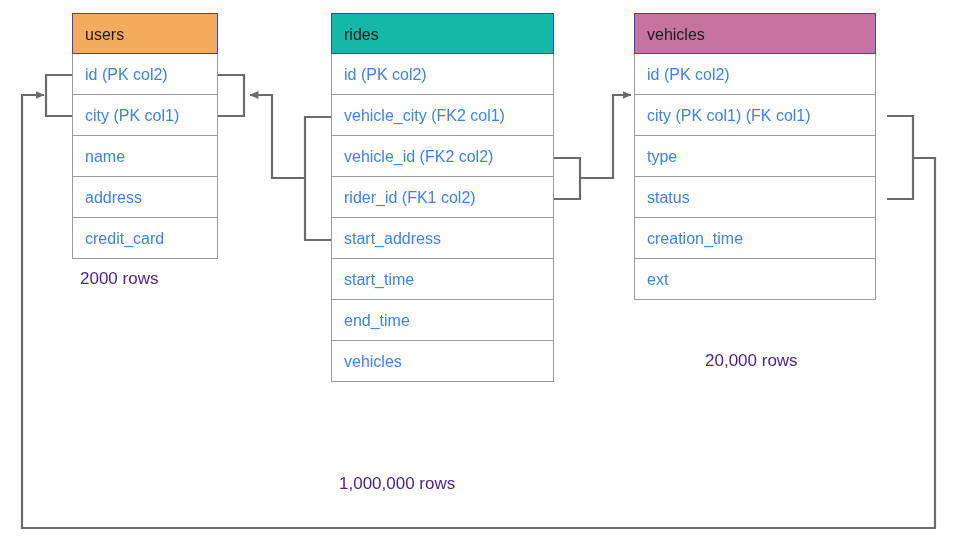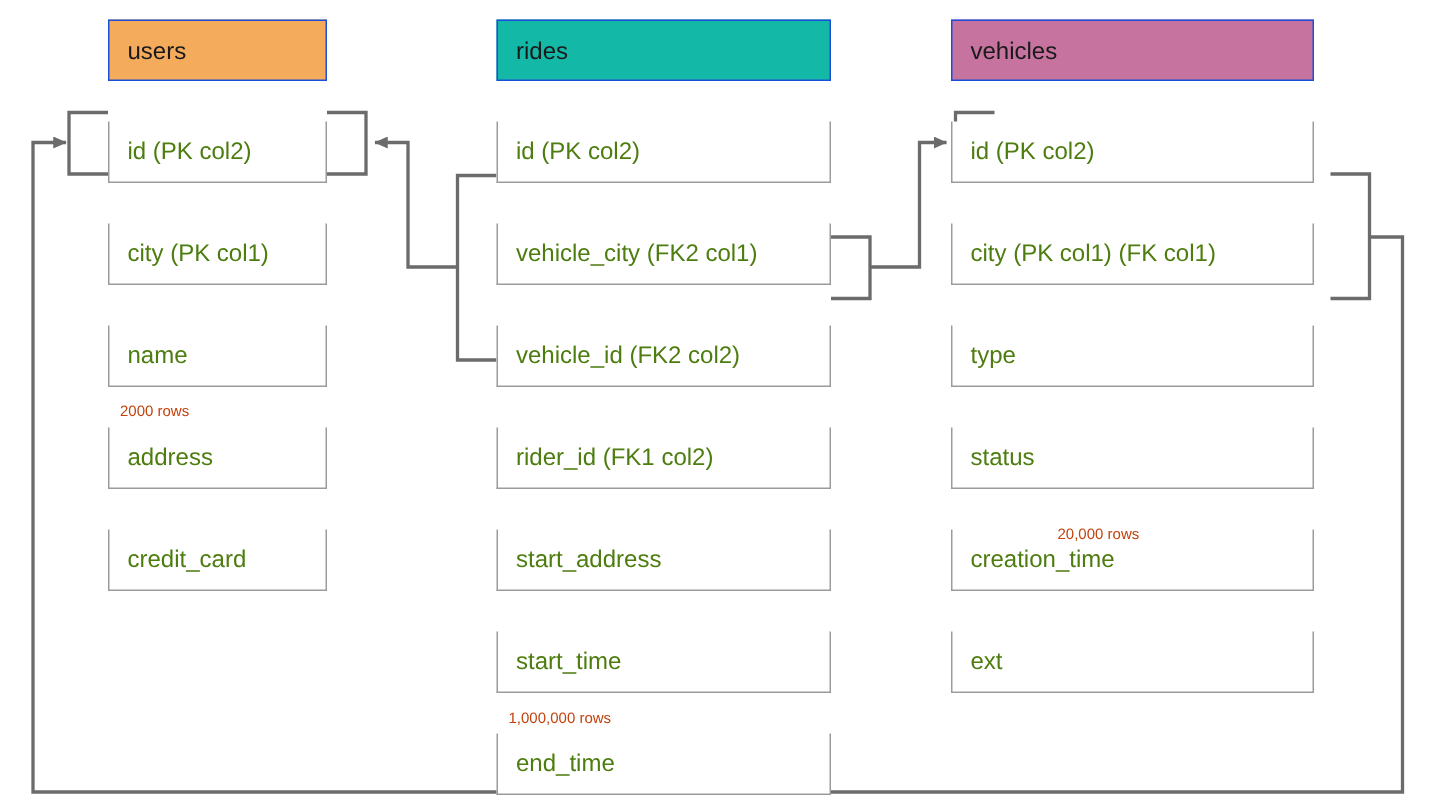--- a/index.html
+++ b/index.html
@@ -18,9 +18,9 @@
   }
   .ent-col{
     box-sizing:border-box;height:41px;line-height:41px;
-    padding:0 12px;font-size:16px;color:#4d7c0f;background:#ffffff;
+    padding:0 12px;font-size:16px;color:#3b82f6;background:#ffffff;
     border:1px solid #9b9b9b;border-top:none;
-    white-space:nowrap;overflow:hidden;margin-top:27px;
+    white-space:nowrap;overflow:hidden;
   }
   .rowcount{
     position:absolute;font-size:10px;color:#c2410c;white-space:nowrap;

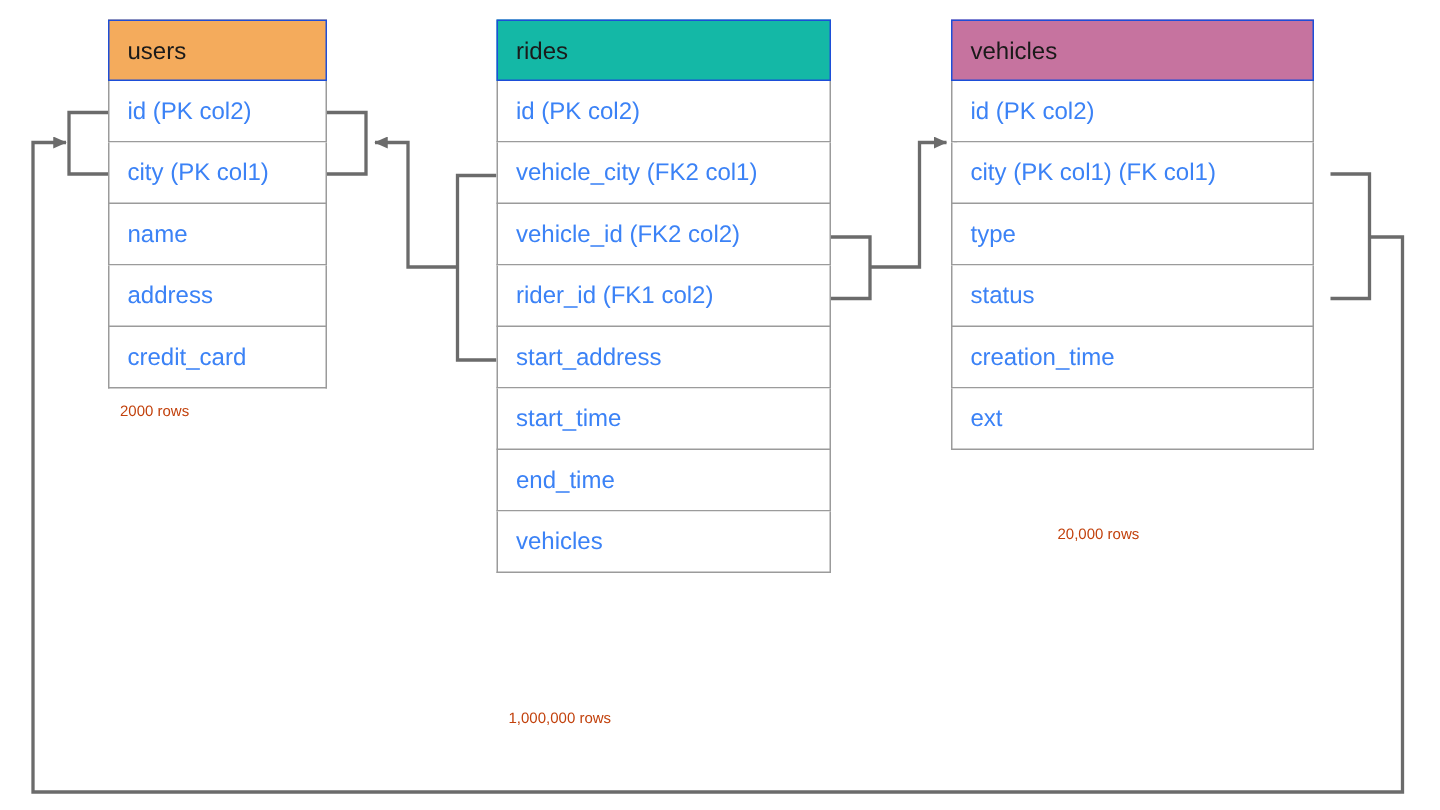--- a/index.html
+++ b/index.html
@@ -23,7 +23,7 @@
     white-space:nowrap;overflow:hidden;
   }
   .rowcount{
-    position:absolute;font-size:10px;color:#c2410c;white-space:nowrap;
+    position:absolute;font-size:17px;color:#4c1d95;white-space:nowrap;
   }
 </style>
 </head>

